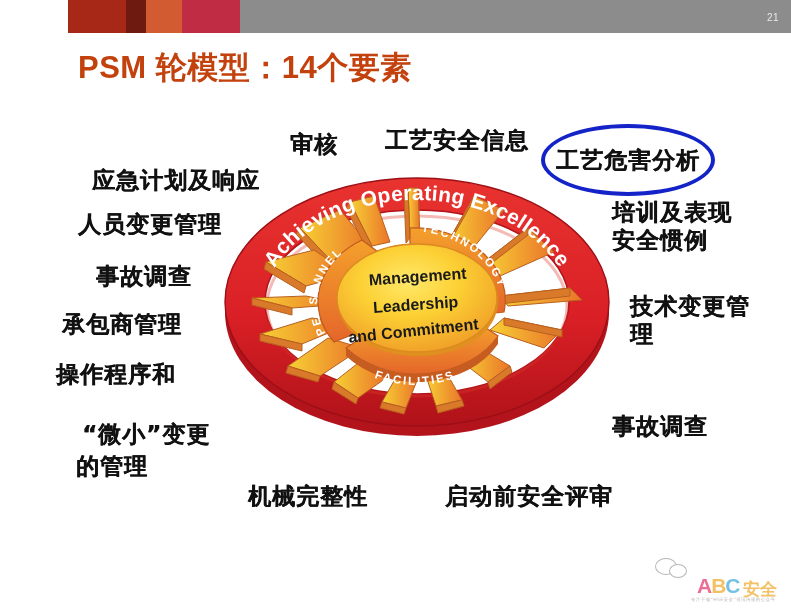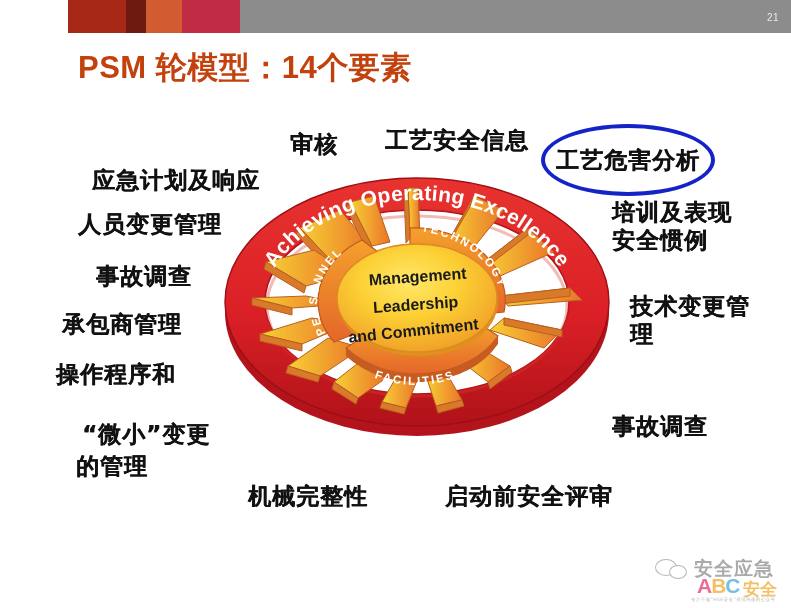--- a/index.html
+++ b/index.html
@@ -341,7 +341,6 @@
       <div class="b1"></div>
       <div class="b2"></div>
     </div>
-    <div id="wm-title">安全应急</div>
   </div>
   <div id="wm-abc">
     <span class="a">A</span><span class="b">B</span><span class="c">C</span>

